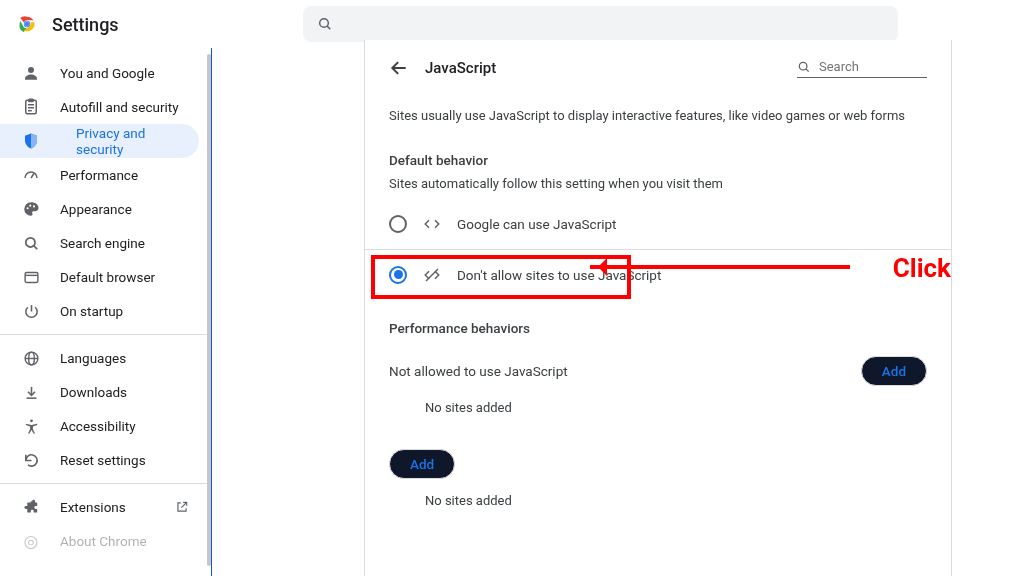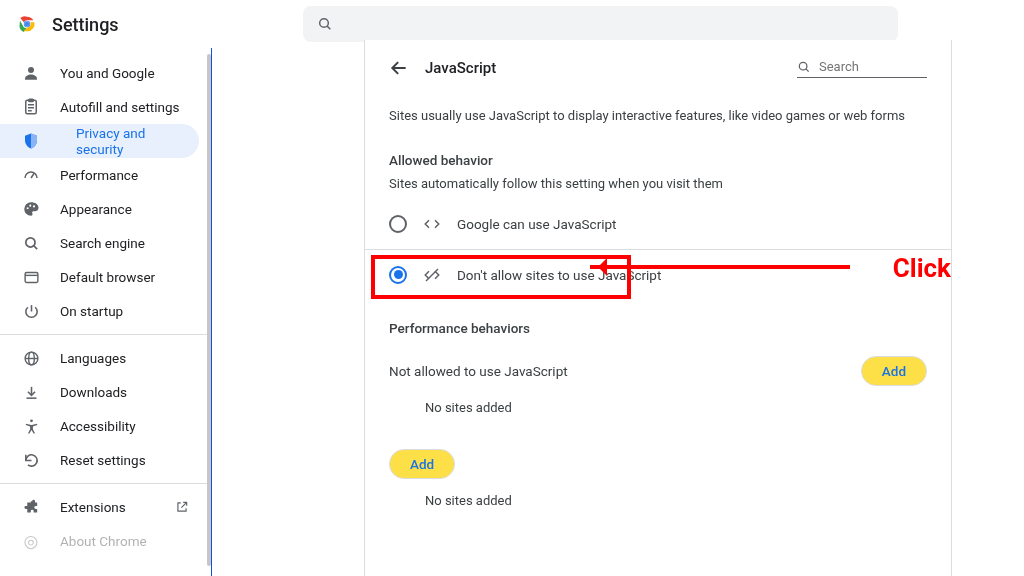--- a/index.html
+++ b/index.html
@@ -109,7 +109,7 @@
             <line x1="8" y1="17" x2="13" y2="17"></line>
           </svg>
         </span>
-      <span>Autofill and settings</span>
+      <span>Autofill and security</span>
     </div>
     <div class="nav-item active">
       <span class="ic">

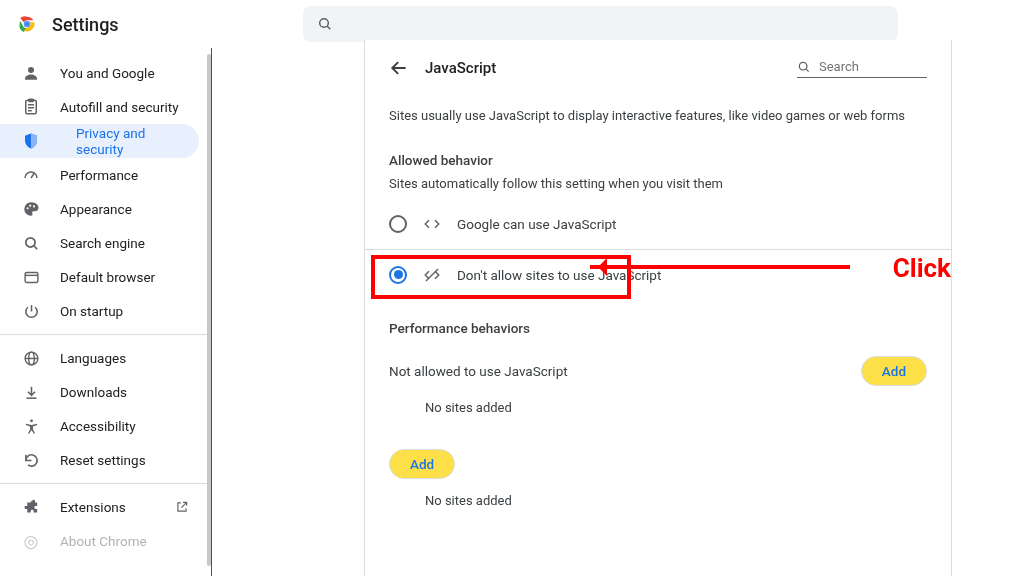--- a/index.html
+++ b/index.html
@@ -257,7 +257,7 @@
 
     <div class="desc">Sites usually use JavaScript to display interactive features, like video games or web forms</div>
 
-    <div class="sec-title">Allowed behavior</div>
+    <div class="sec-title">Default behavior</div>
     <div class="sec-sub">Sites automatically follow this setting when you visit them</div>
 
     <div class="options">

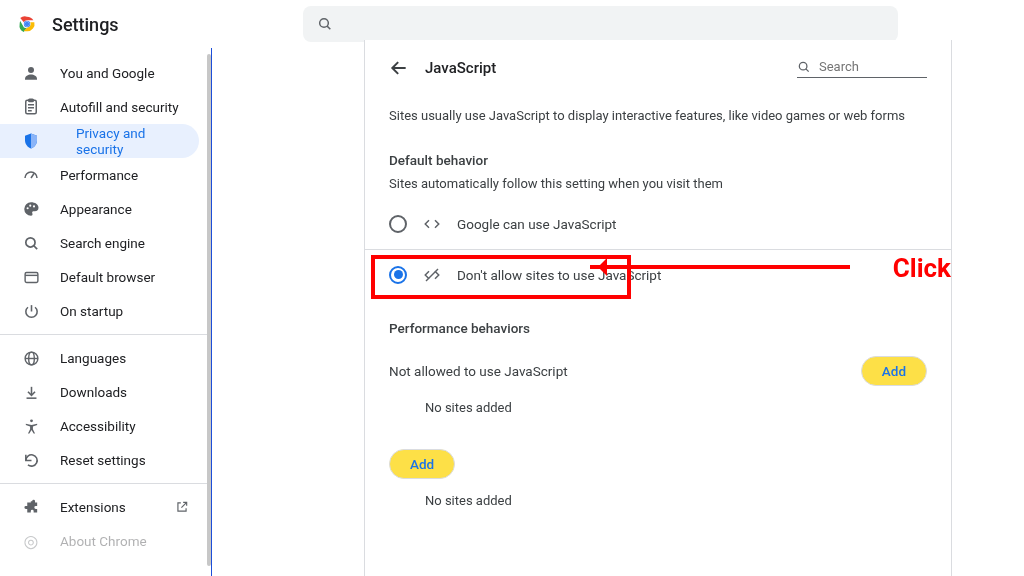--- a/index.html
+++ b/index.html
@@ -53,7 +53,7 @@
   .divider{height:1px;background:var(--grey-300);margin:6px -24px;}
   .row{display:flex;align-items:center;justify-content:space-between;margin-top:20px;}
   .row-label{font-size:13.5px;color:var(--grey-700);}
-  .add-btn{border:1px solid var(--grey-300);color:var(--blue-600);background:#fde047;font-size:13.5px;font-weight:500;padding:6px 20px;border-radius:16px;cursor:pointer;}
+  .add-btn{border:1px solid var(--grey-300);color:var(--blue-600);background:#0f172a;font-size:13.5px;font-weight:500;padding:6px 20px;border-radius:16px;cursor:pointer;}
   .empty{font-size:13px;color:var(--grey-700);padding:14px 0 14px 36px;}
   
   .anno-label{position:absolute;right:73px;top:253px;color:var(--red);font-size:26px;font-weight:700;}

